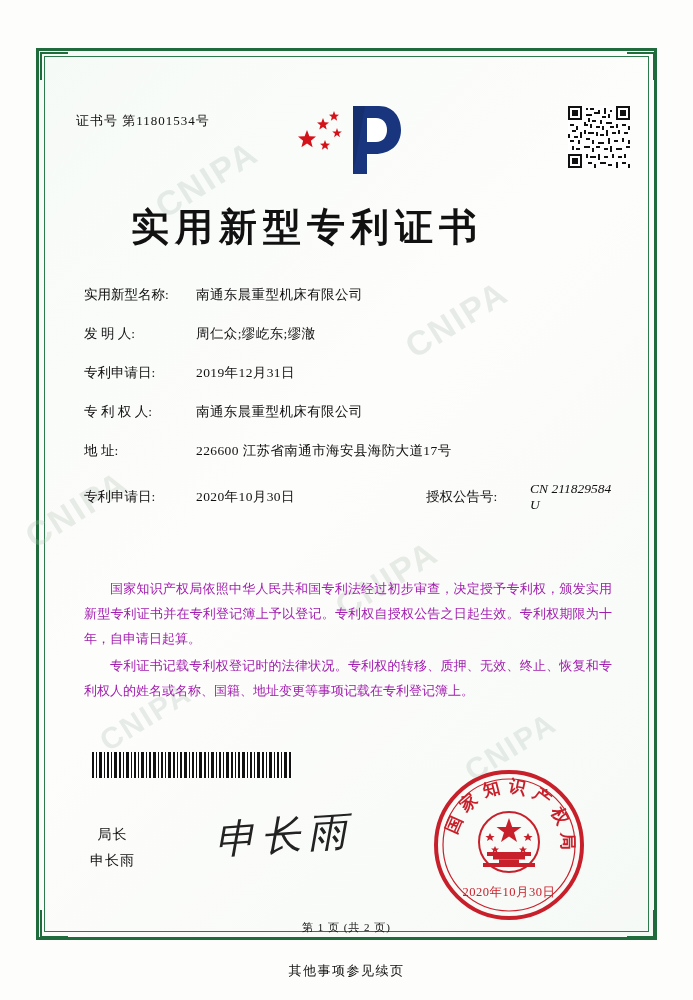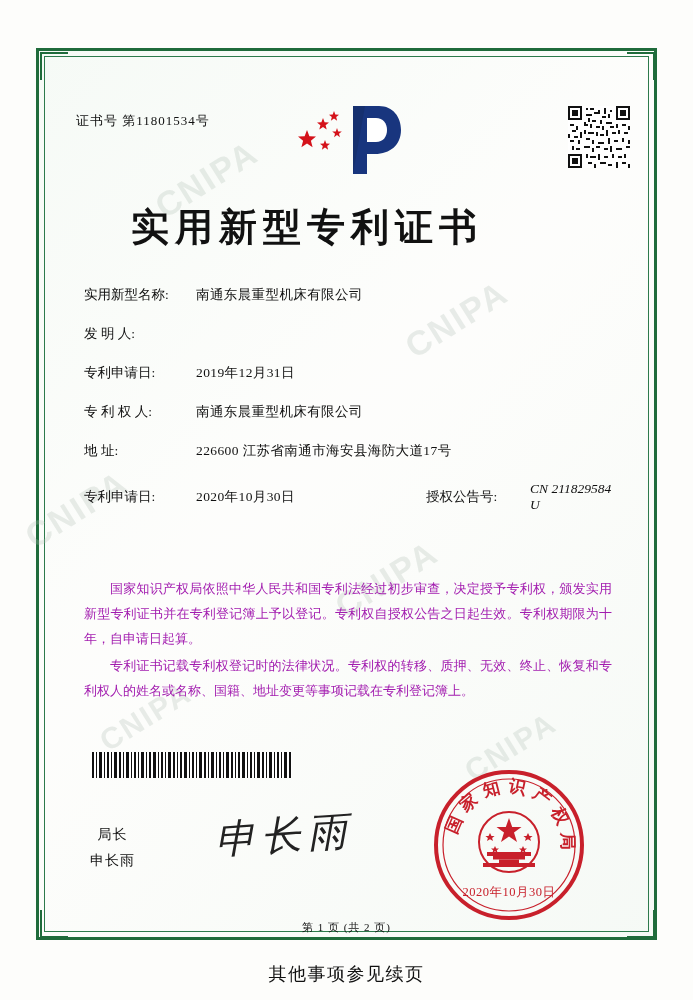--- a/index.html
+++ b/index.html
@@ -373,6 +373,7 @@
     </div>
     <div class="field-row">
       <div class="field-label">发 明 人:</div>
+      <div class="field-value">周仁众;缪屹东;缪澈</div>
     </div>
     <div class="field-row">
       <div class="field-label">专利申请日:</div>

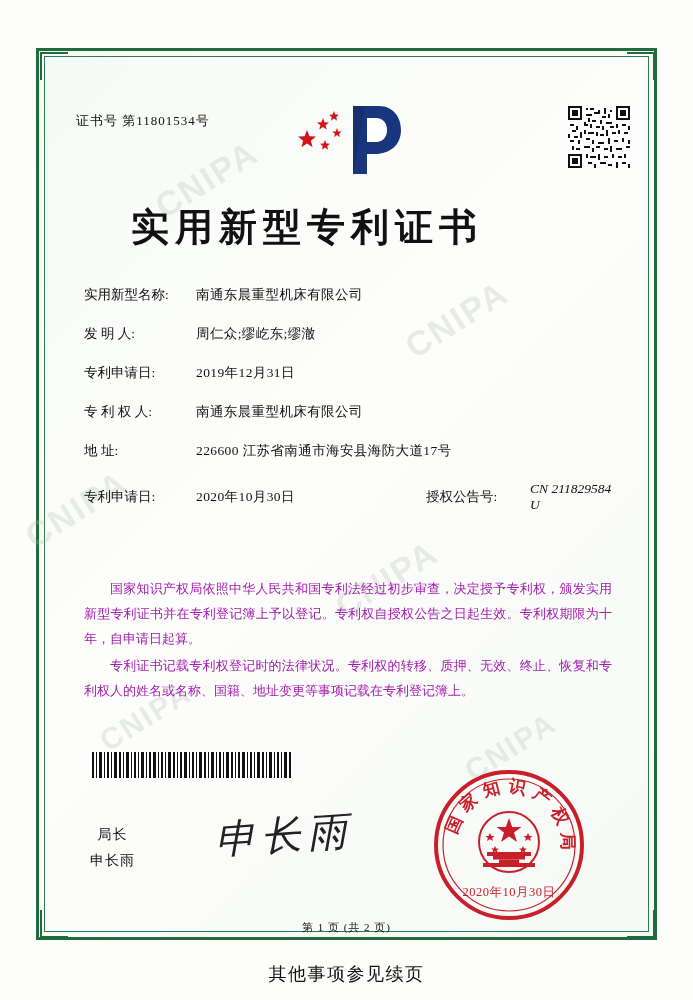--- a/index.html
+++ b/index.html
@@ -230,7 +230,7 @@
     top: 962px;
     width: 693px;
     text-align: center;
-    font-size: 18px;
+    font-size: 13px;
     color: #111;
     letter-spacing: 1.5px;
   }

